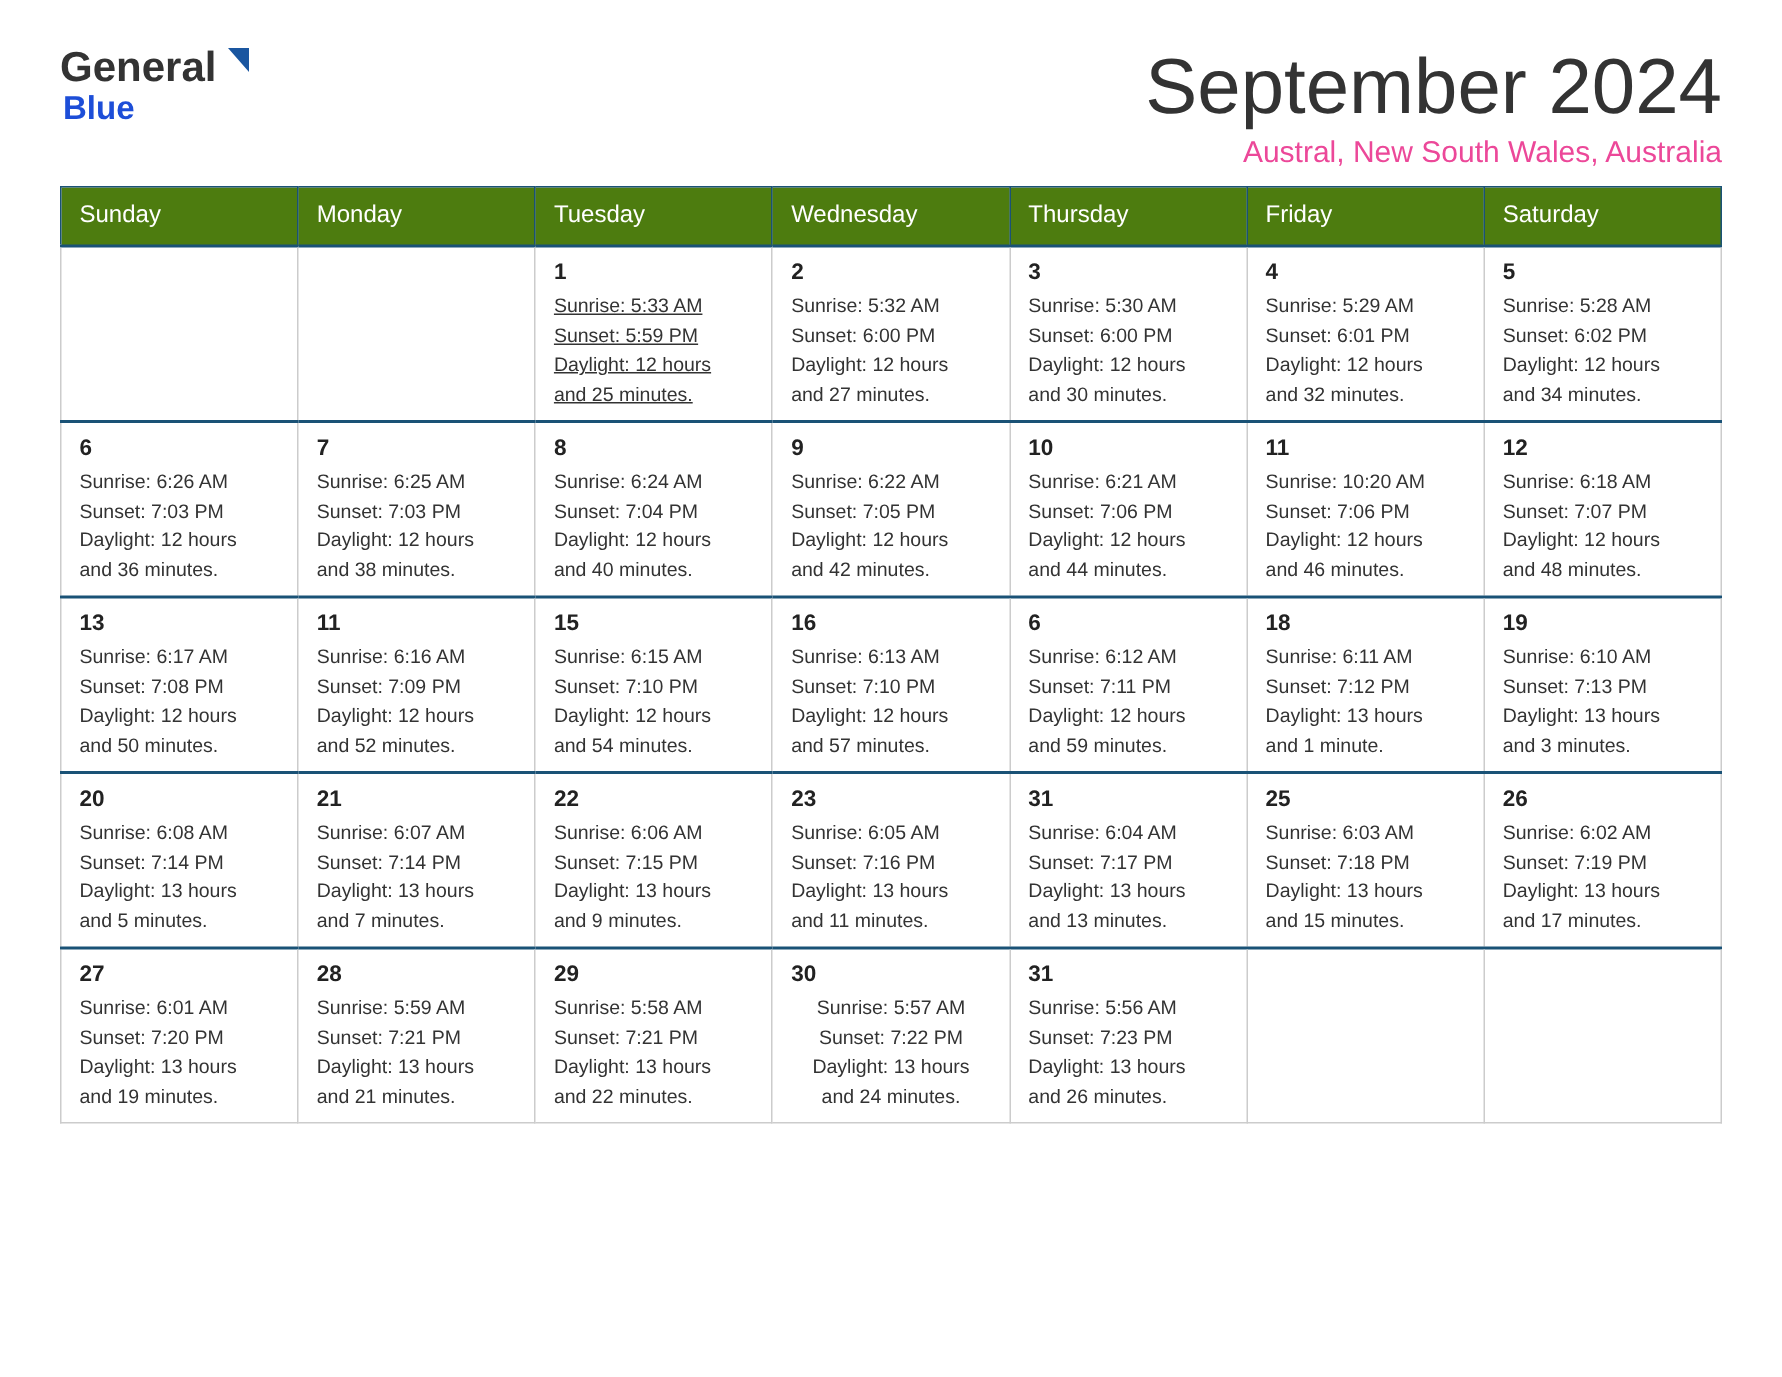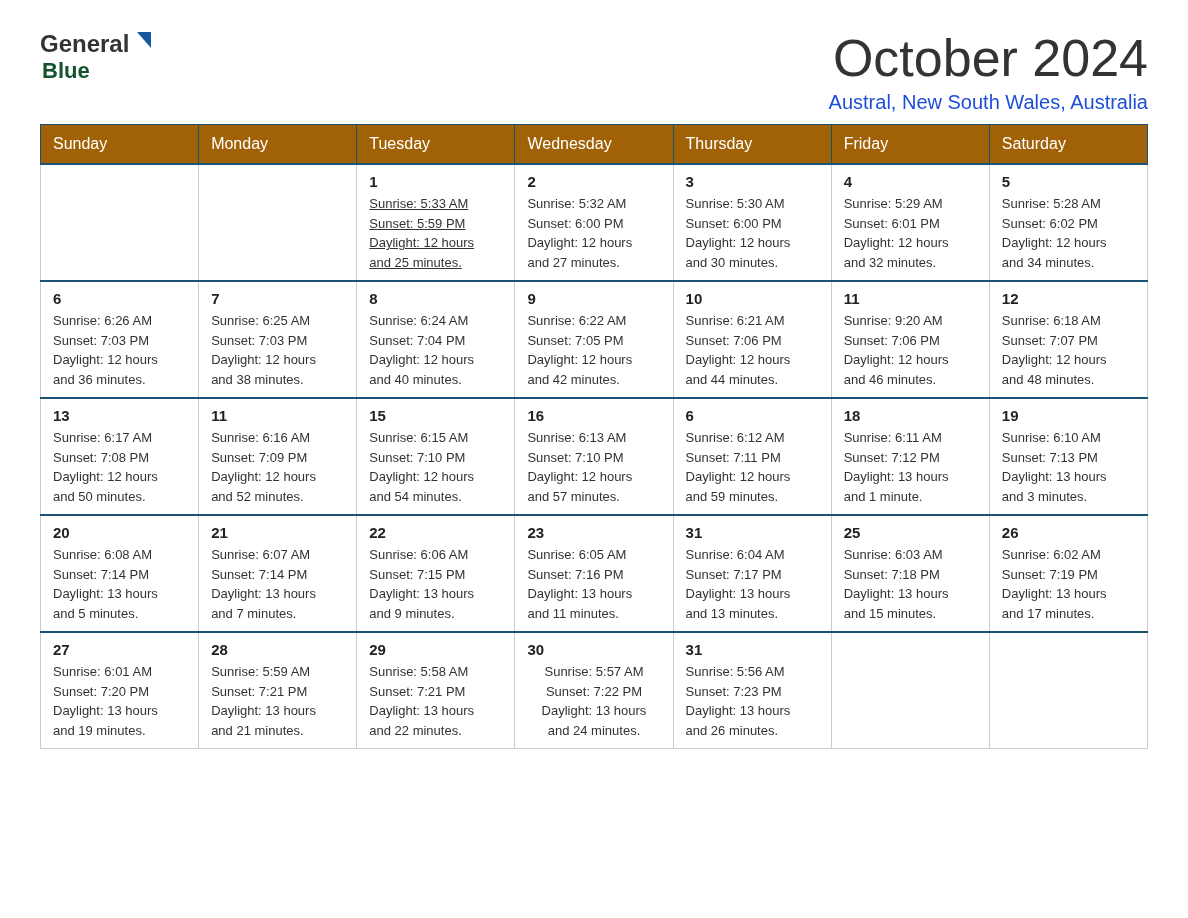--- a/index.html
+++ b/index.html
@@ -22,7 +22,7 @@
       align-items: flex-start;
     }
     .logo-text {
-      font-size: 24px;
+      font-size: 28px;
       font-weight: bold;
       color: #333;
       line-height: 1;

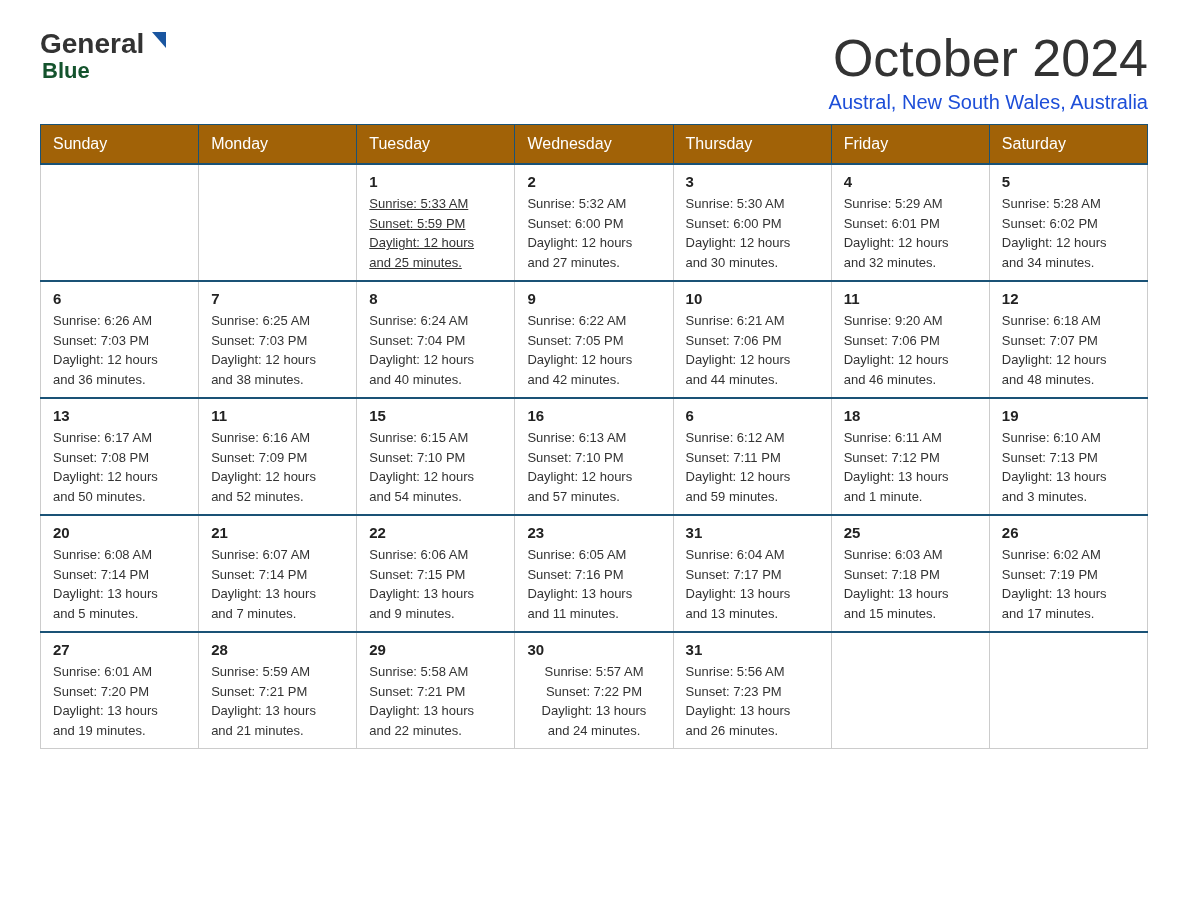--- a/index.html
+++ b/index.html
@@ -28,7 +28,7 @@
       line-height: 1;
     }
     .logo-blue-line {
-      color: #14532d;
+      color: #1d4ed8;
       font-size: 22px;
       font-weight: bold;
       margin-top: -4px;

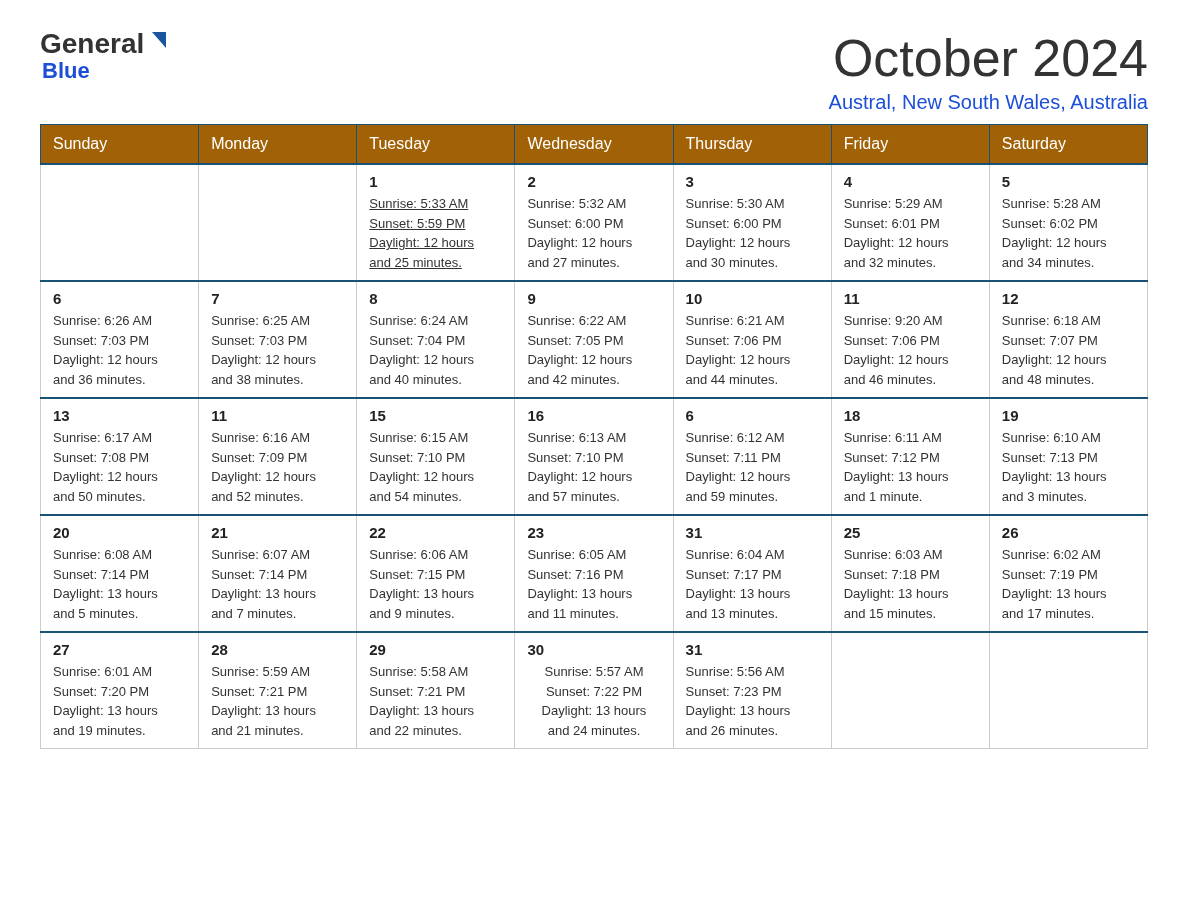--- a/index.html
+++ b/index.html
@@ -109,7 +109,7 @@
     </div>
   </div>
   <div class="title-area">
-    <div class="month-title">October 2024</div>
+    <div class="month-title">September 2024</div>
     <div class="subtitle">Austral, New South Wales, Australia</div>
   </div>
 </div>

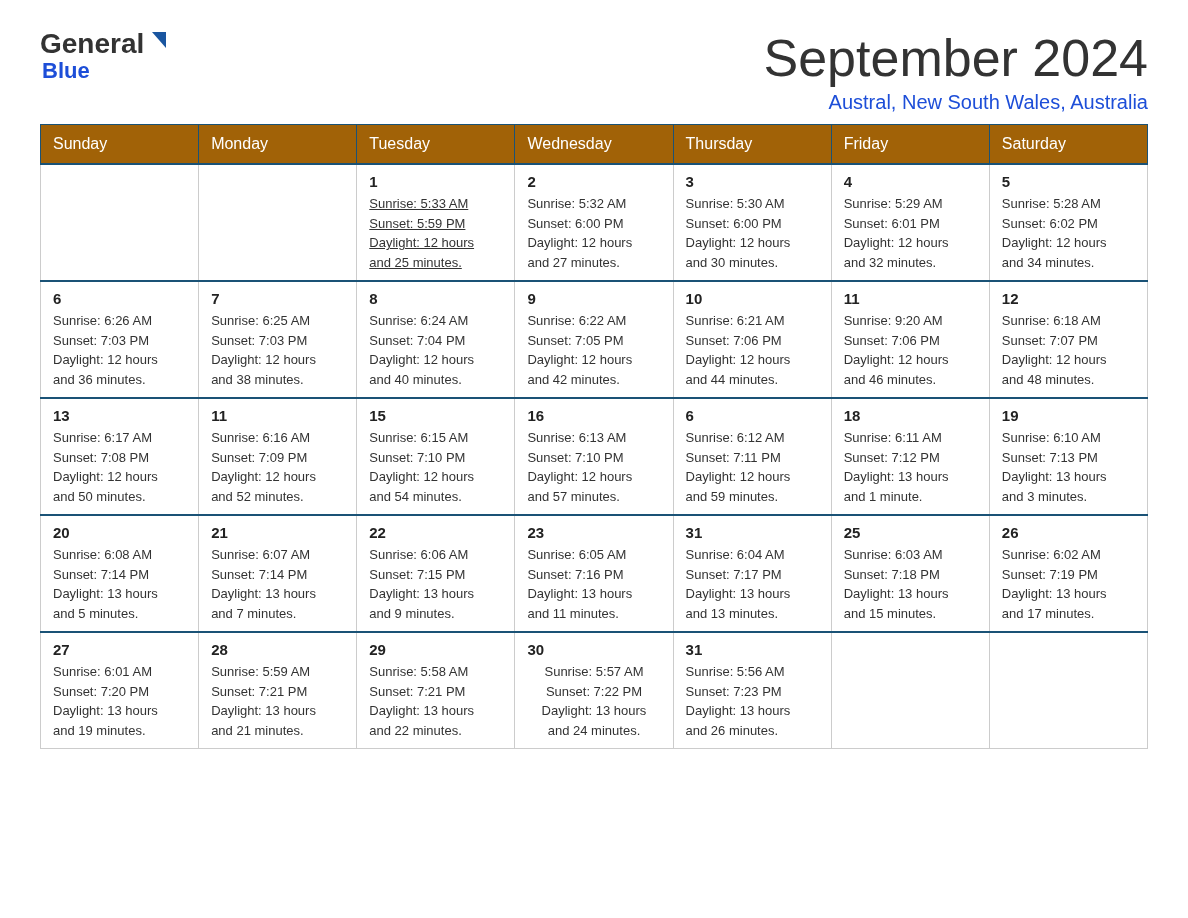--- a/index.html
+++ b/index.html
@@ -45,7 +45,7 @@
     }
     .subtitle {
       font-size: 20px;
-      color: #1d4ed8;
+      color: #ec4899;
       margin-top: 4px;
     }
     .calendar-table {

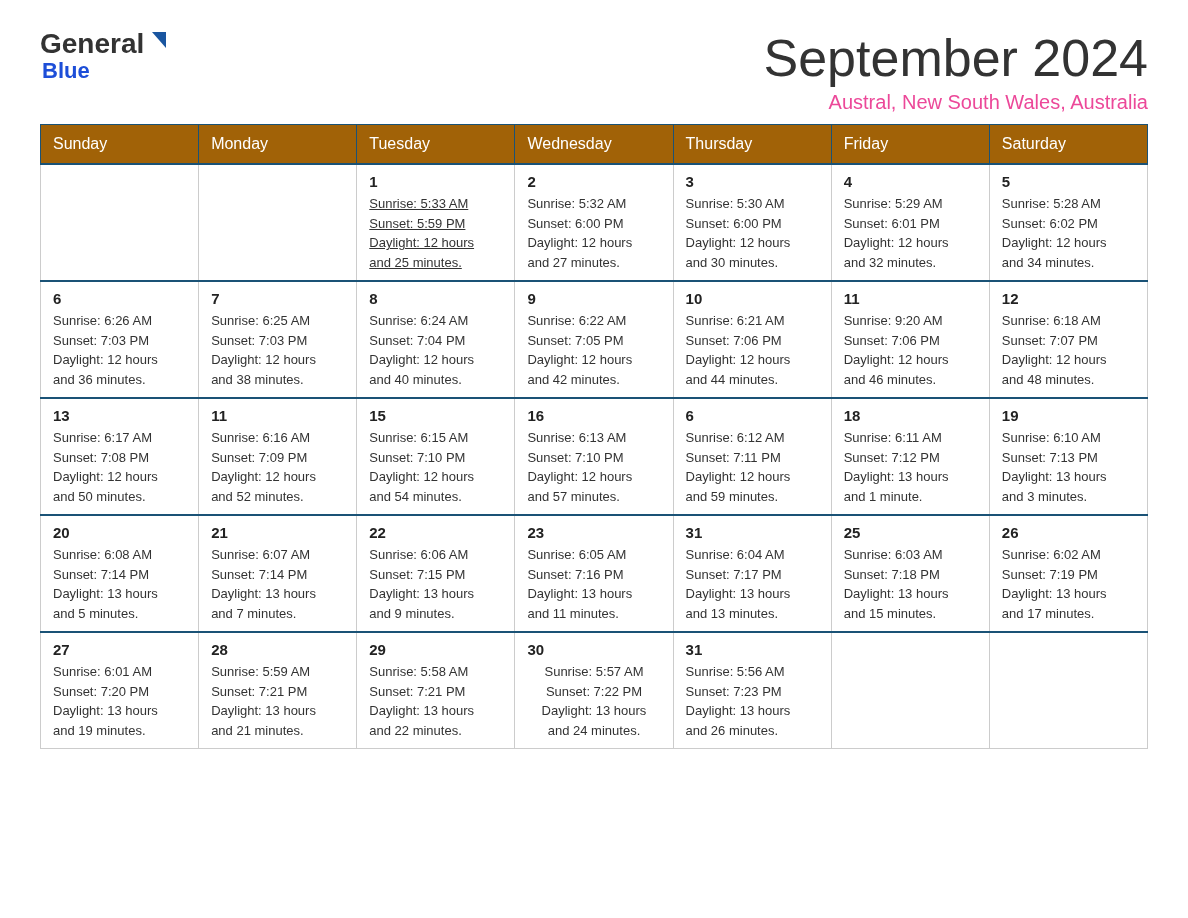--- a/index.html
+++ b/index.html
@@ -54,7 +54,7 @@
       margin-top: 10px;
     }
     .calendar-table th {
-      background-color: #a16207;
+      background-color: #4d7c0f;
       color: #fff;
       padding: 10px 12px;
       text-align: left;

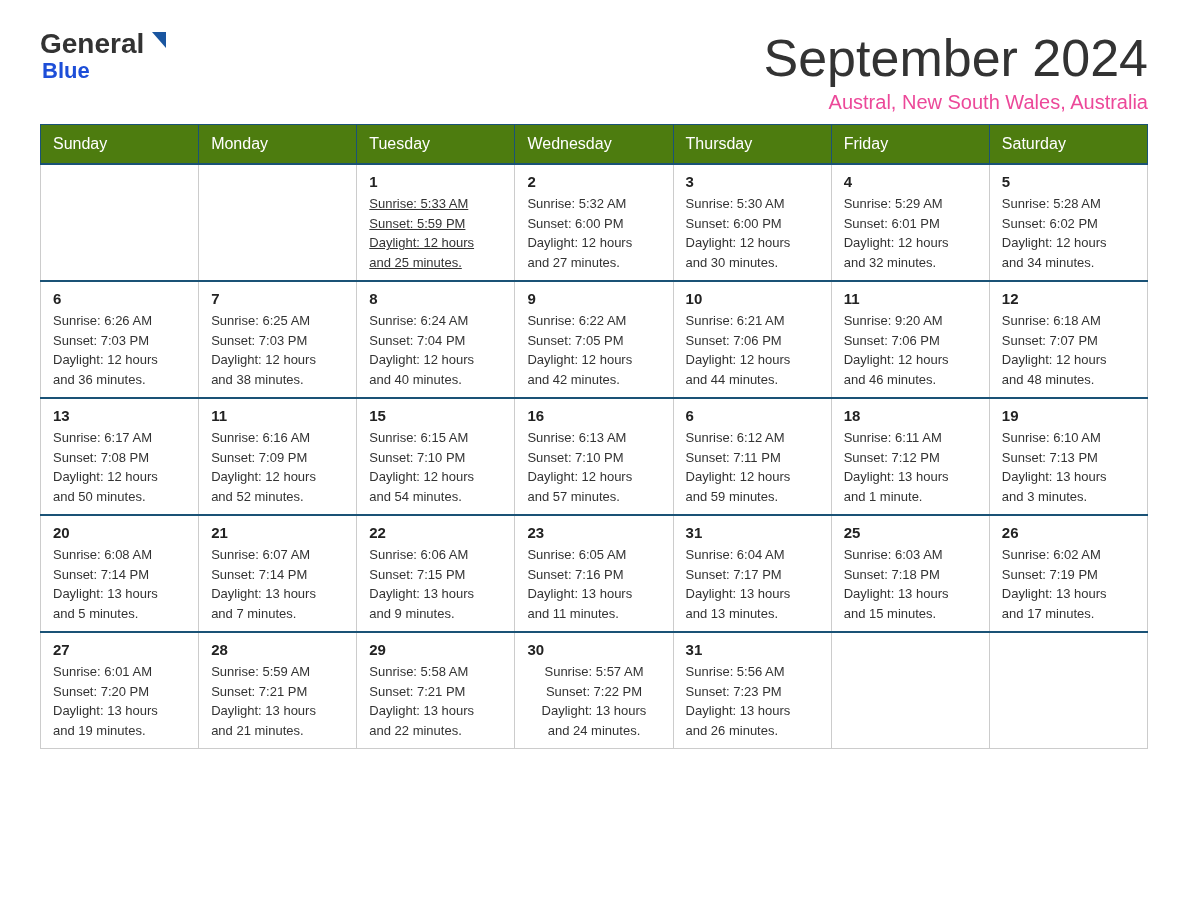--- a/index.html
+++ b/index.html
@@ -204,7 +204,7 @@
         </td>
         <td>
           <span class="day-number">11</span>
-          <div class="day-info" style="white-space: pre-line;">Sunrise: 9:20 AM
+          <div class="day-info" style="white-space: pre-line;">Sunrise: 10:20 AM
 Sunset: 7:06 PM
 Daylight: 12 hours
 and 46 minutes.</div>

